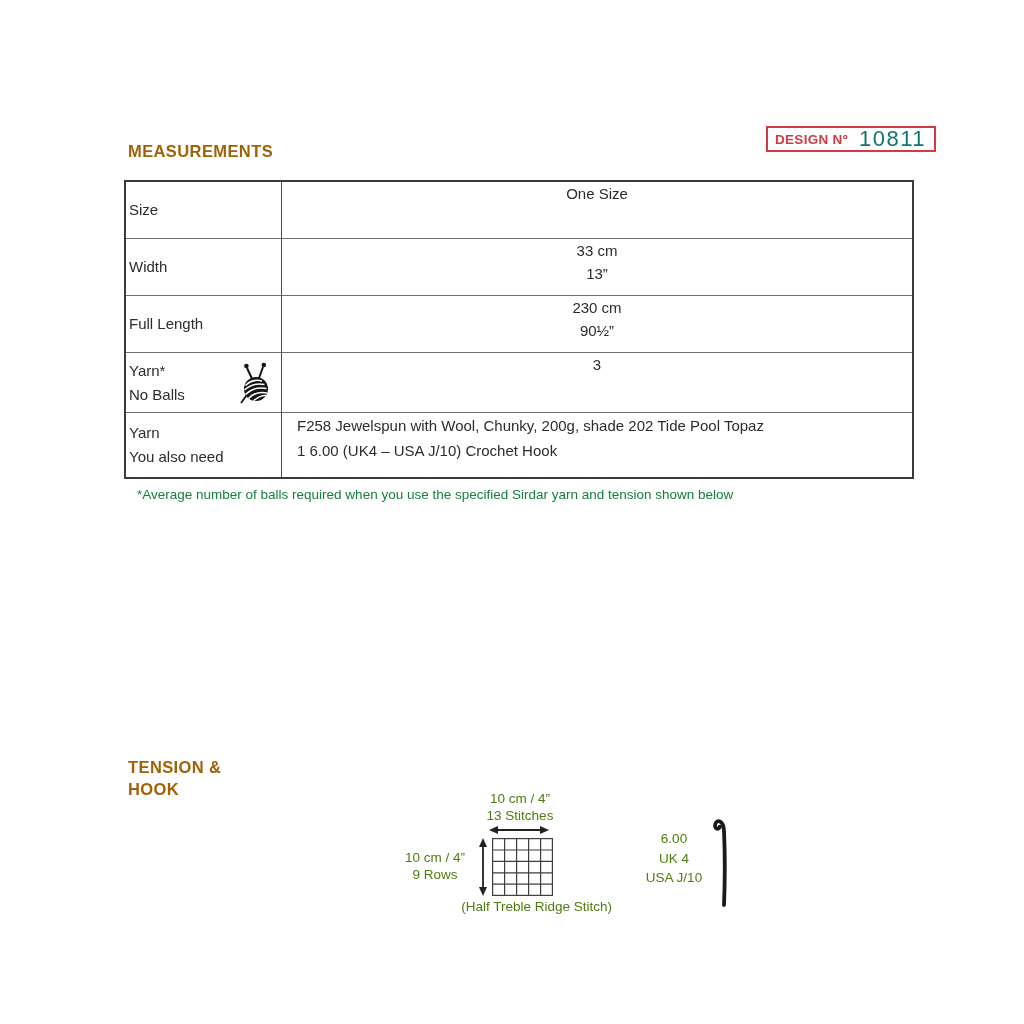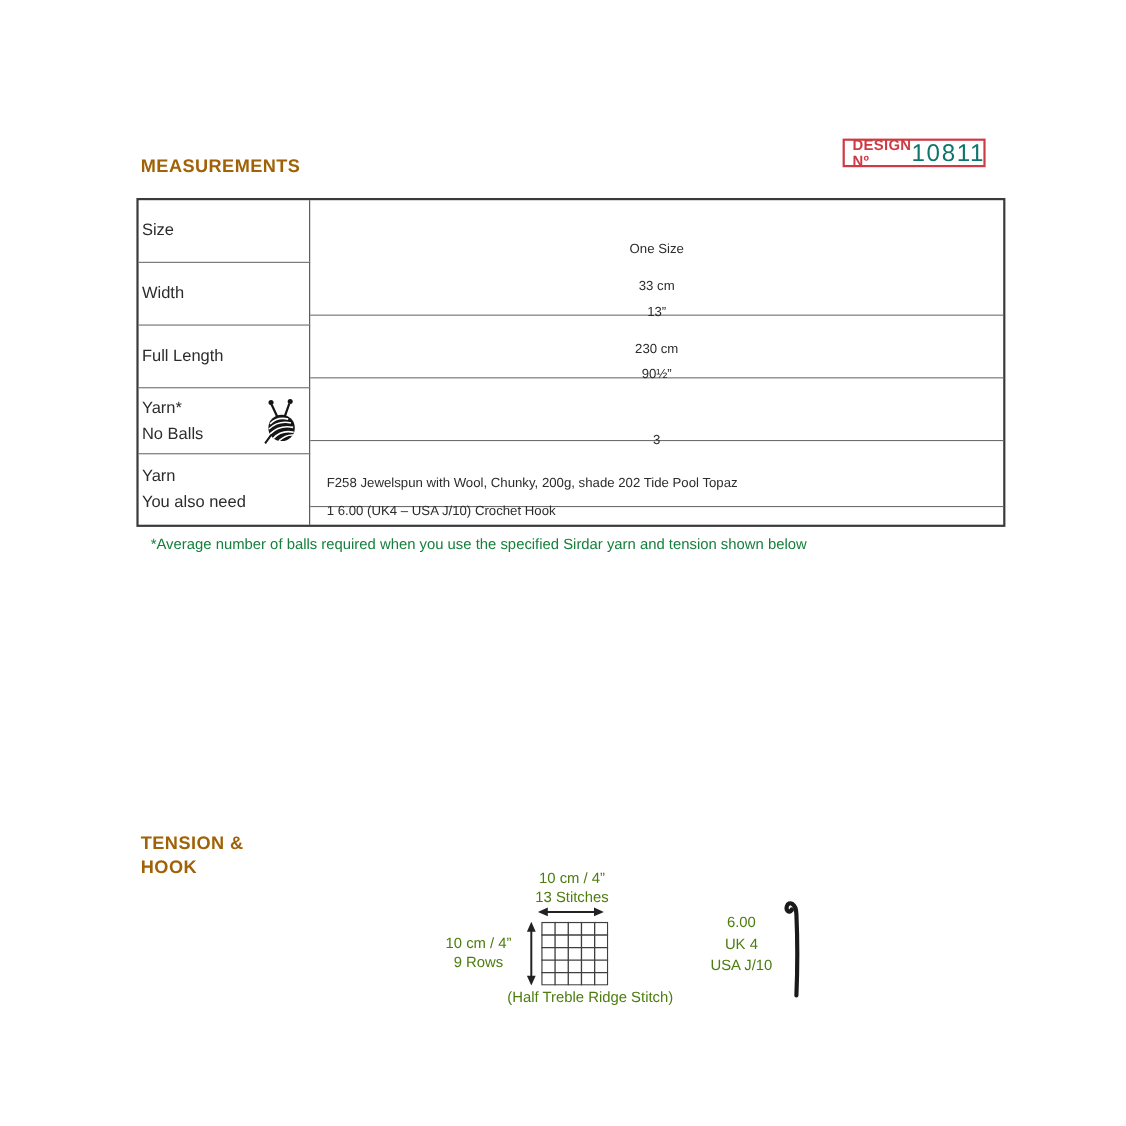--- a/index.html
+++ b/index.html
@@ -15,7 +15,7 @@
   
   .design-box {
     position: absolute; left: 766px; top: 126px;
-    width: 130px; height: 26px;
+    width: 170px; height: 26px;
     border: 2px solid #cf3a44;
     display: flex; align-items: center; justify-content: space-between;
     padding: 0 8px 0 7px;

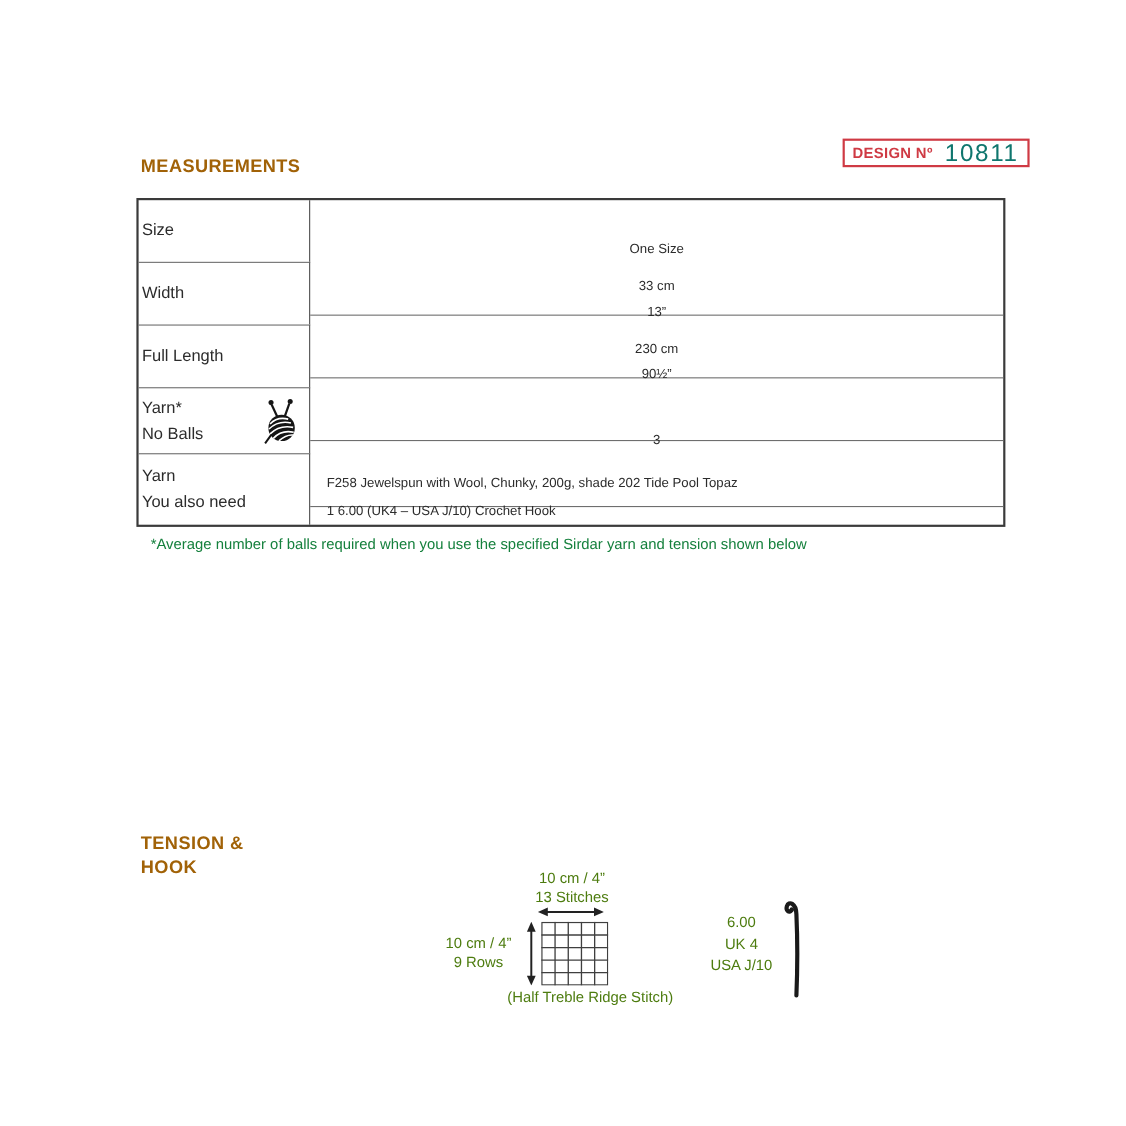--- a/index.html
+++ b/index.html
@@ -55,8 +55,8 @@
   .t-label .lbl-lines { line-height: 24px; font-size: 15px; flex: 1; }
   .t-label .icon-wrap { width: 42px; display: flex; justify-content: center; }
   .t-value {
-    display: flex; flex-direction: column; justify-content: flex-end; align-items: center;
-    font-size: 12px; line-height: 23px; margin-top: 48px;
+    display: flex; flex-direction: column; justify-content: flex-start; align-items: center;
+    font-size: 15px; line-height: 23px;
   }
   .t-value.left-align { align-items: flex-start; padding-left: 15px; line-height: 25px; }
 

